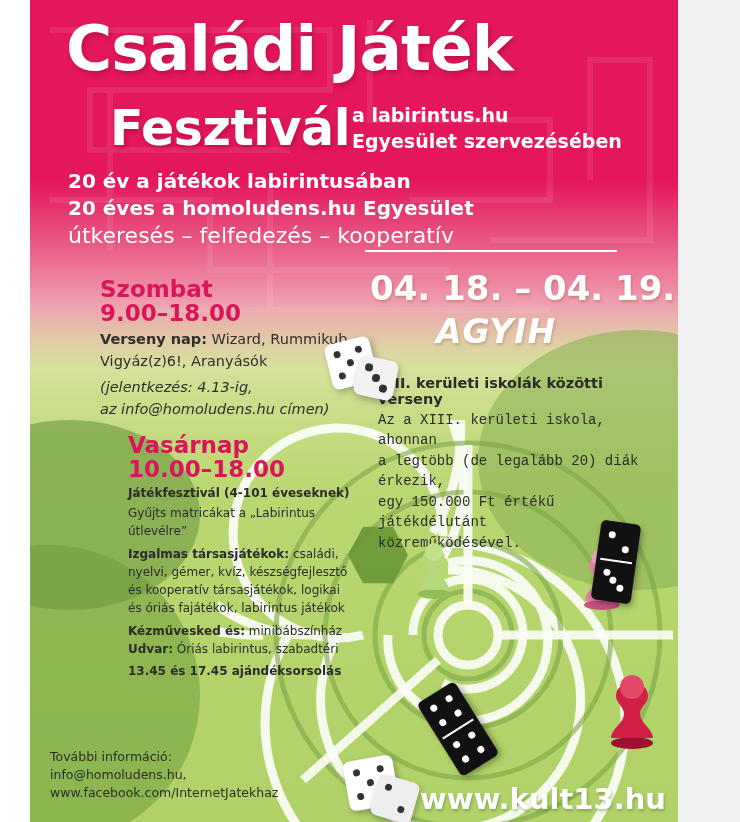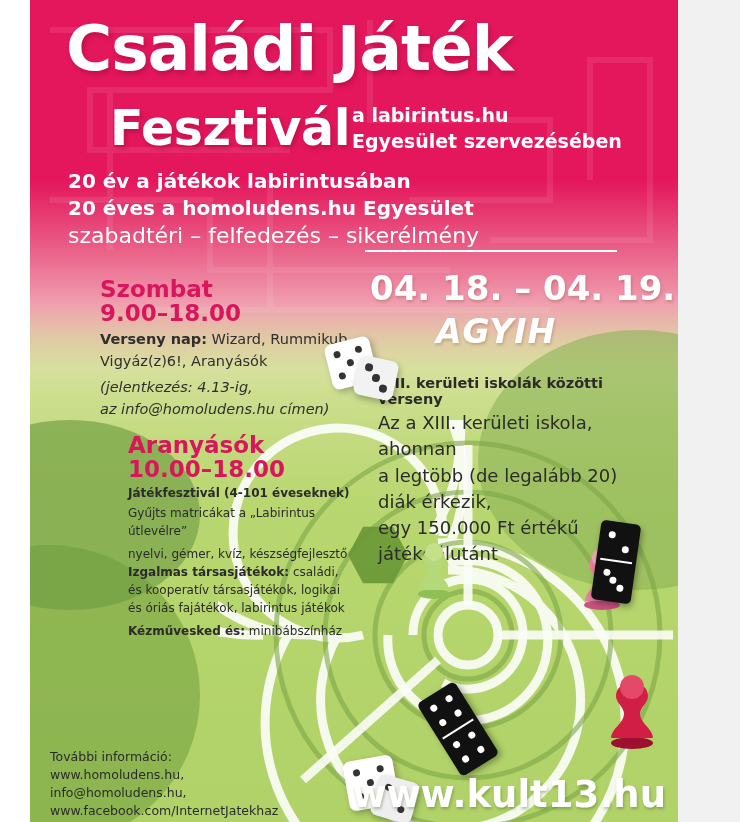--- a/index.html
+++ b/index.html
@@ -479,7 +479,7 @@
     <div class="tagline">
       <div>20 év a játékok labirintusában</div>
       <div>20 éves a homoludens.hu Egyesület</div>
-      <div class="big">szabadtéri – felfedezés – sikerélmény</div>
+      <div class="big">útkeresés – felfedezés – kooperatív</div>
     </div>
 
     <div class="date-rule"></div>

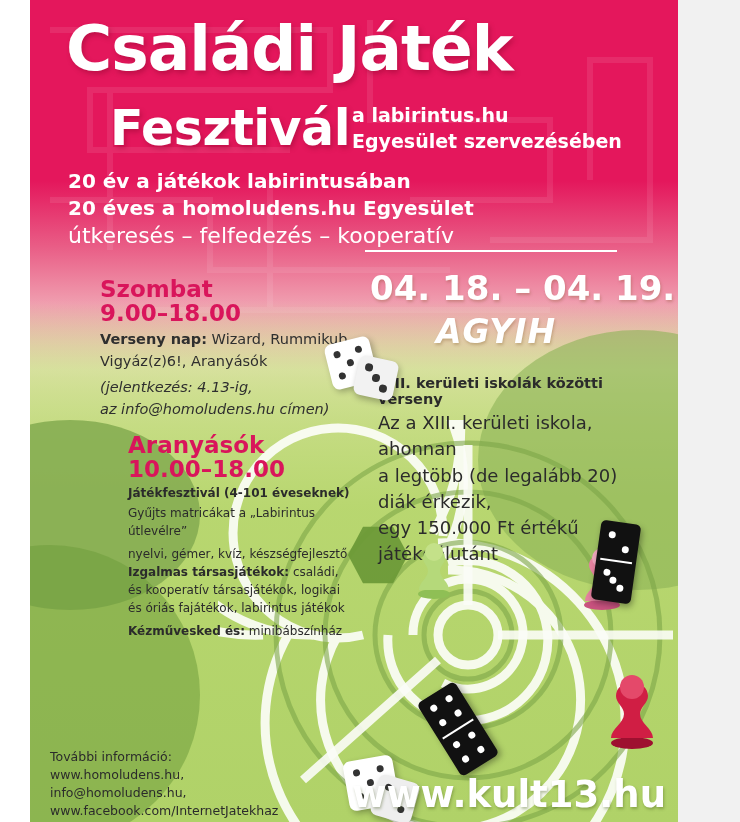--- a/index.html
+++ b/index.html
@@ -280,9 +280,10 @@
     margin-bottom: 3px;
   }
   .right-box .bd {
-    font-size: 18px;
+    font-size: 14px;
     line-height: 1.46;
     color: #2b2b2b;
+    font-family: Liberation Mono, monospace;
   }
 
   .footer-info {

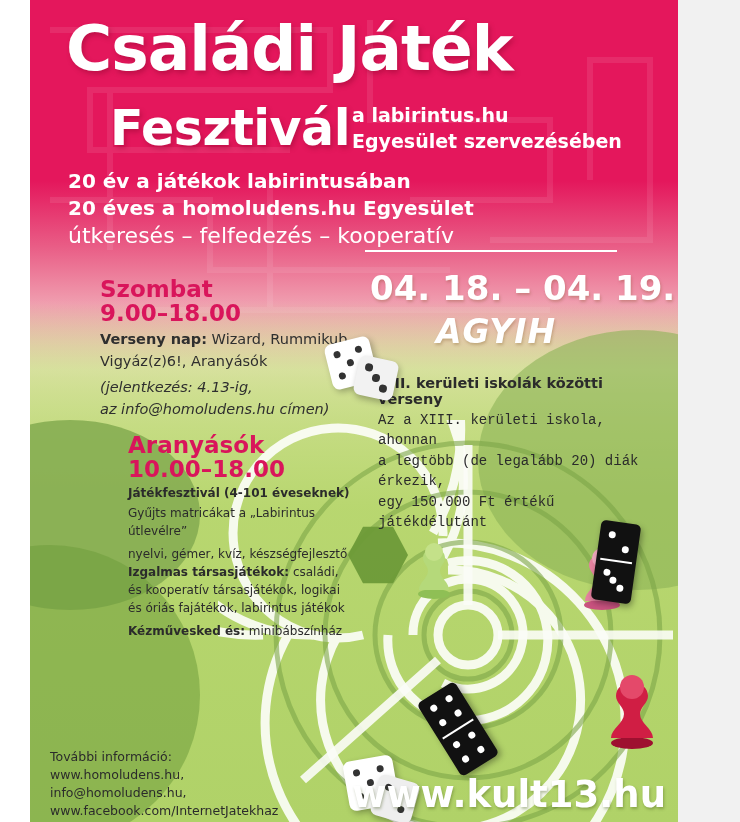--- a/index.html
+++ b/index.html
@@ -499,7 +499,7 @@
       <i><div>az info@homoludens.hu címen)</div></i>
     </div>
 
-    <div class="sun-title">Aranyásók</div>
+    <div class="sun-title">Vasárnap</div>
     <div class="sun-time">10.00–18.00</div>
     <div class="sun-body">
       <div class="blk"><b>Játékfesztivál (4-101 éveseknek)</b></div>

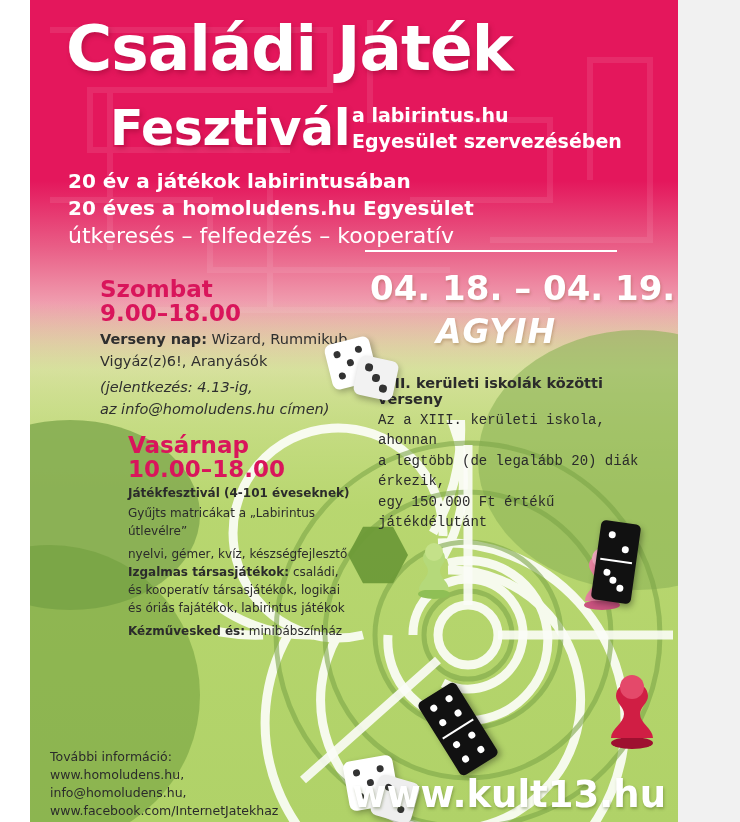--- a/index.html
+++ b/index.html
@@ -521,6 +521,7 @@
         <div>Az a XIII. kerületi iskola, ahonnan</div>
         <div>a legtöbb (de legalább 20) diák érkezik,</div>
         <div>egy 150.000 Ft értékű játékdélutánt</div>
+        <div>közreműködésével.</div>
       </div>
     </div>
 

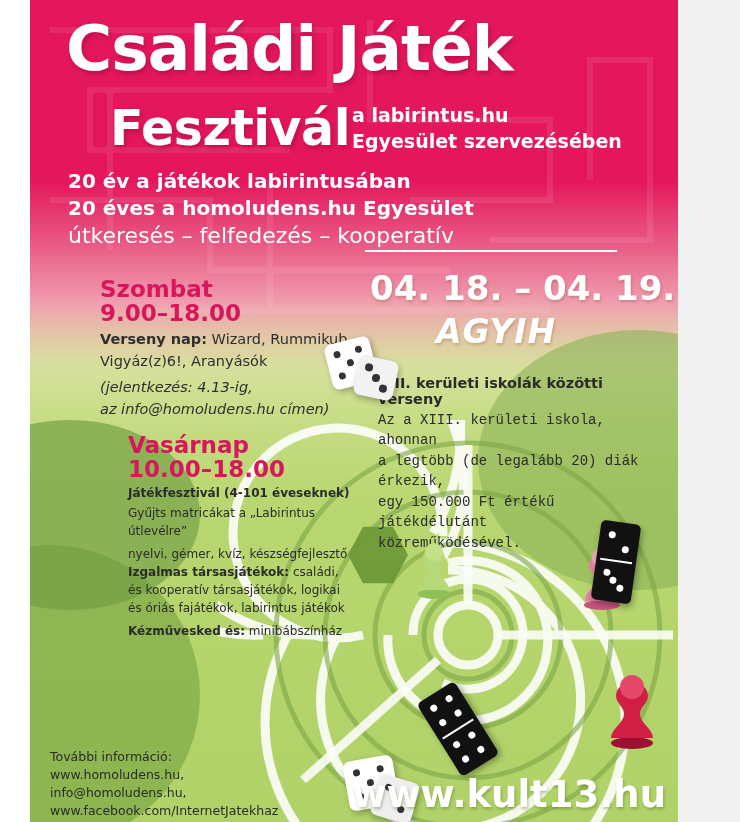--- a/index.html
+++ b/index.html
@@ -506,8 +506,8 @@
       <div>Gyűjts matricákat a „Labirintus</div>
       <div>útlevélre”</div>
       <div style="height:5px"></div>
+      <div><b>Izgalmas társasjátékok:</b><span> családi,</span></div>
       <div>nyelvi, gémer, kvíz, készségfejlesztő</div>
-      <div><b>Izgalmas társasjátékok:</b><span> családi,</span></div>
       <div>és kooperatív társasjátékok, logikai</div>
       <div>és óriás fajátékok, labirintus játékok</div>
       <div style="height:5px"></div>

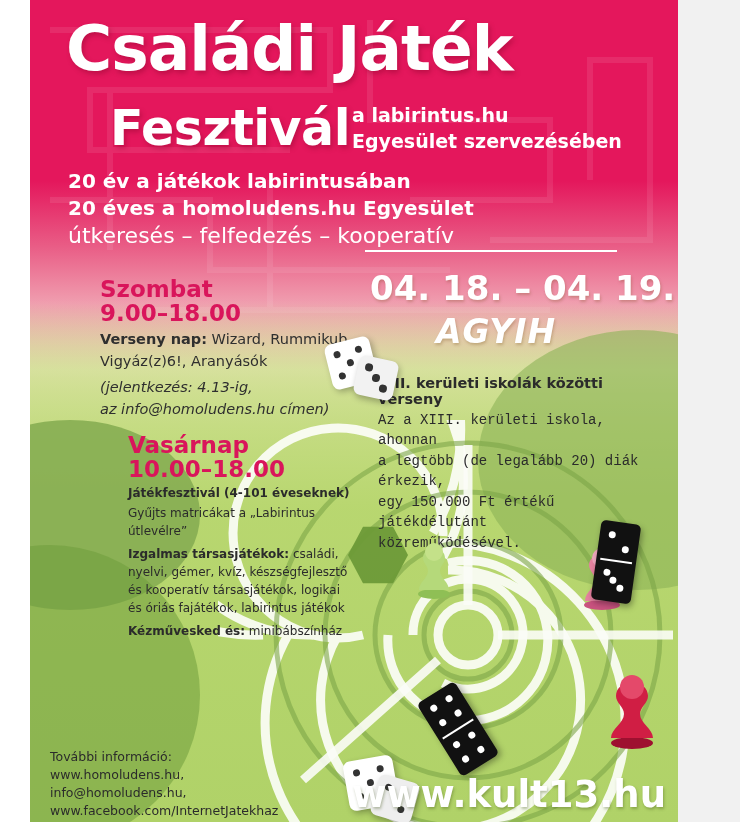--- a/index.html
+++ b/index.html
@@ -512,6 +512,7 @@
       <div>és óriás fajátékok, labirintus játékok</div>
       <div style="height:5px"></div>
       <div><b>Kézművesked és:</b><span> minibábszínház</span></div>
+      <div><b>Udvar:</b><span> Óriás labirintus, szabadtéri</span></div>
       <div style="height:4px"></div>
     </div>
 

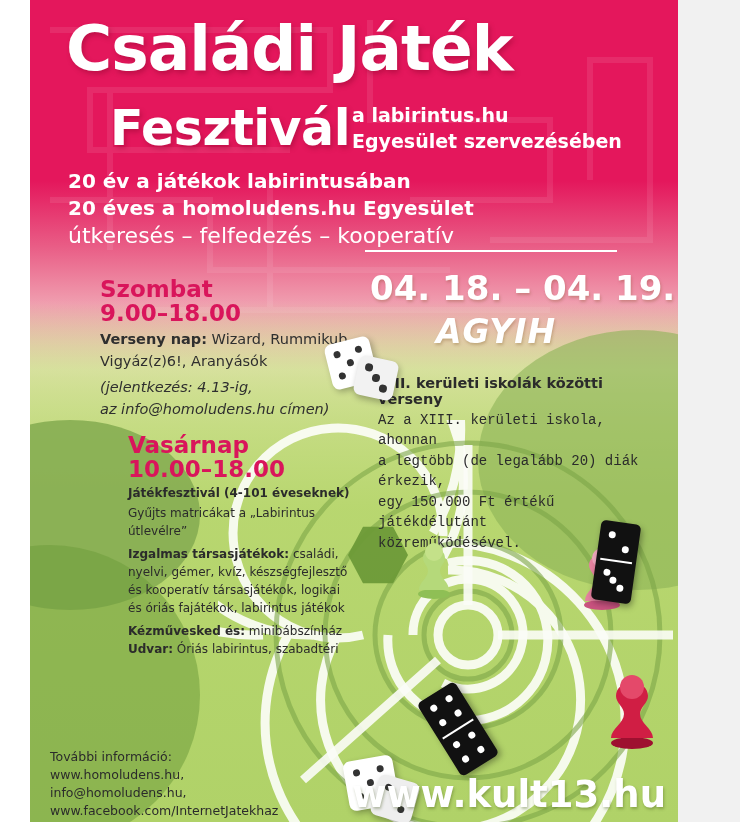--- a/index.html
+++ b/index.html
@@ -514,6 +514,7 @@
       <div><b>Kézművesked és:</b><span> minibábszínház</span></div>
       <div><b>Udvar:</b><span> Óriás labirintus, szabadtéri</span></div>
       <div style="height:4px"></div>
+      <div><b>13.45 és 17.45 ajándéksorsolás</b></div>
     </div>
 
     <div class="right-box">

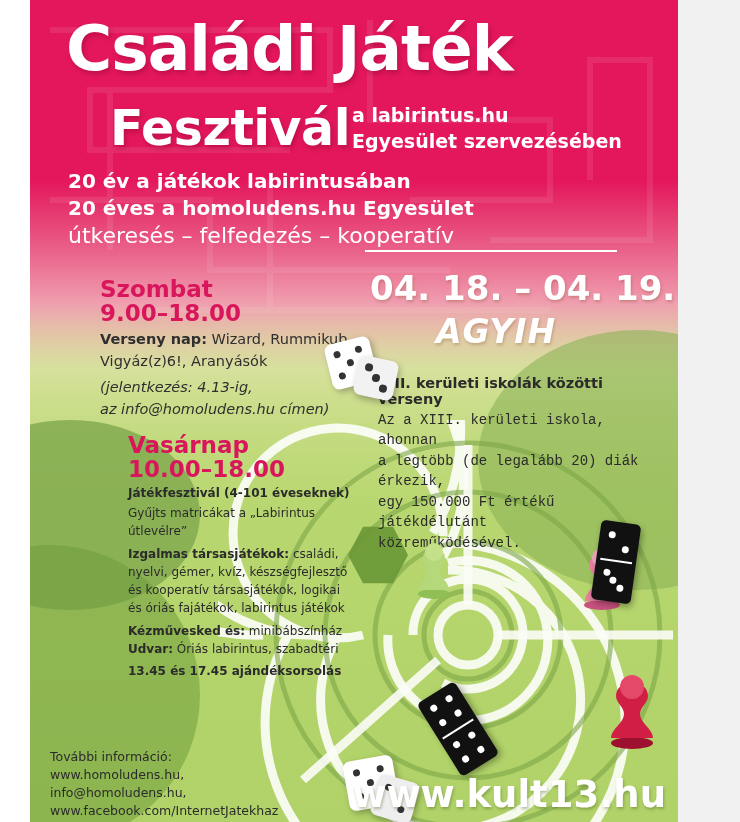--- a/index.html
+++ b/index.html
@@ -529,7 +529,6 @@
 
     <div class="footer-info">
       <div>További információ:</div>
-      <div>www.homoludens.hu,</div>
       <div>info@homoludens.hu,</div>
       <div>www.facebook.com/InternetJatekhaz</div>
     </div>

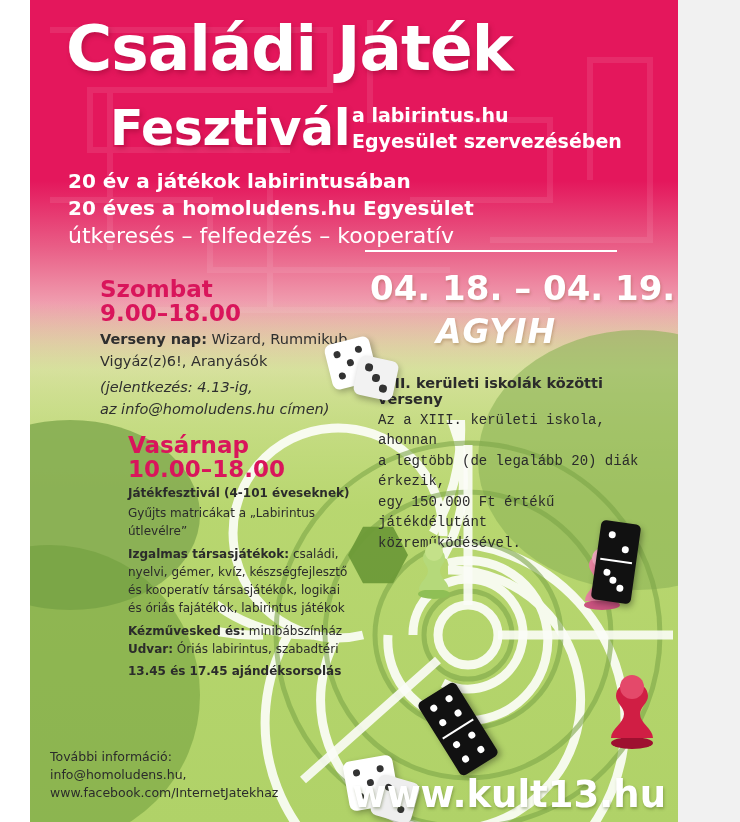--- a/index.html
+++ b/index.html
@@ -299,7 +299,7 @@
     position: absolute;
     right: 12px;
     bottom: 6px;
-    font-size: 37px;
+    font-size: 29px;
     font-weight: bold;
     color: #ffffff;
     text-shadow: 1px 2px 3px rgba(60,80,20,0.35);

